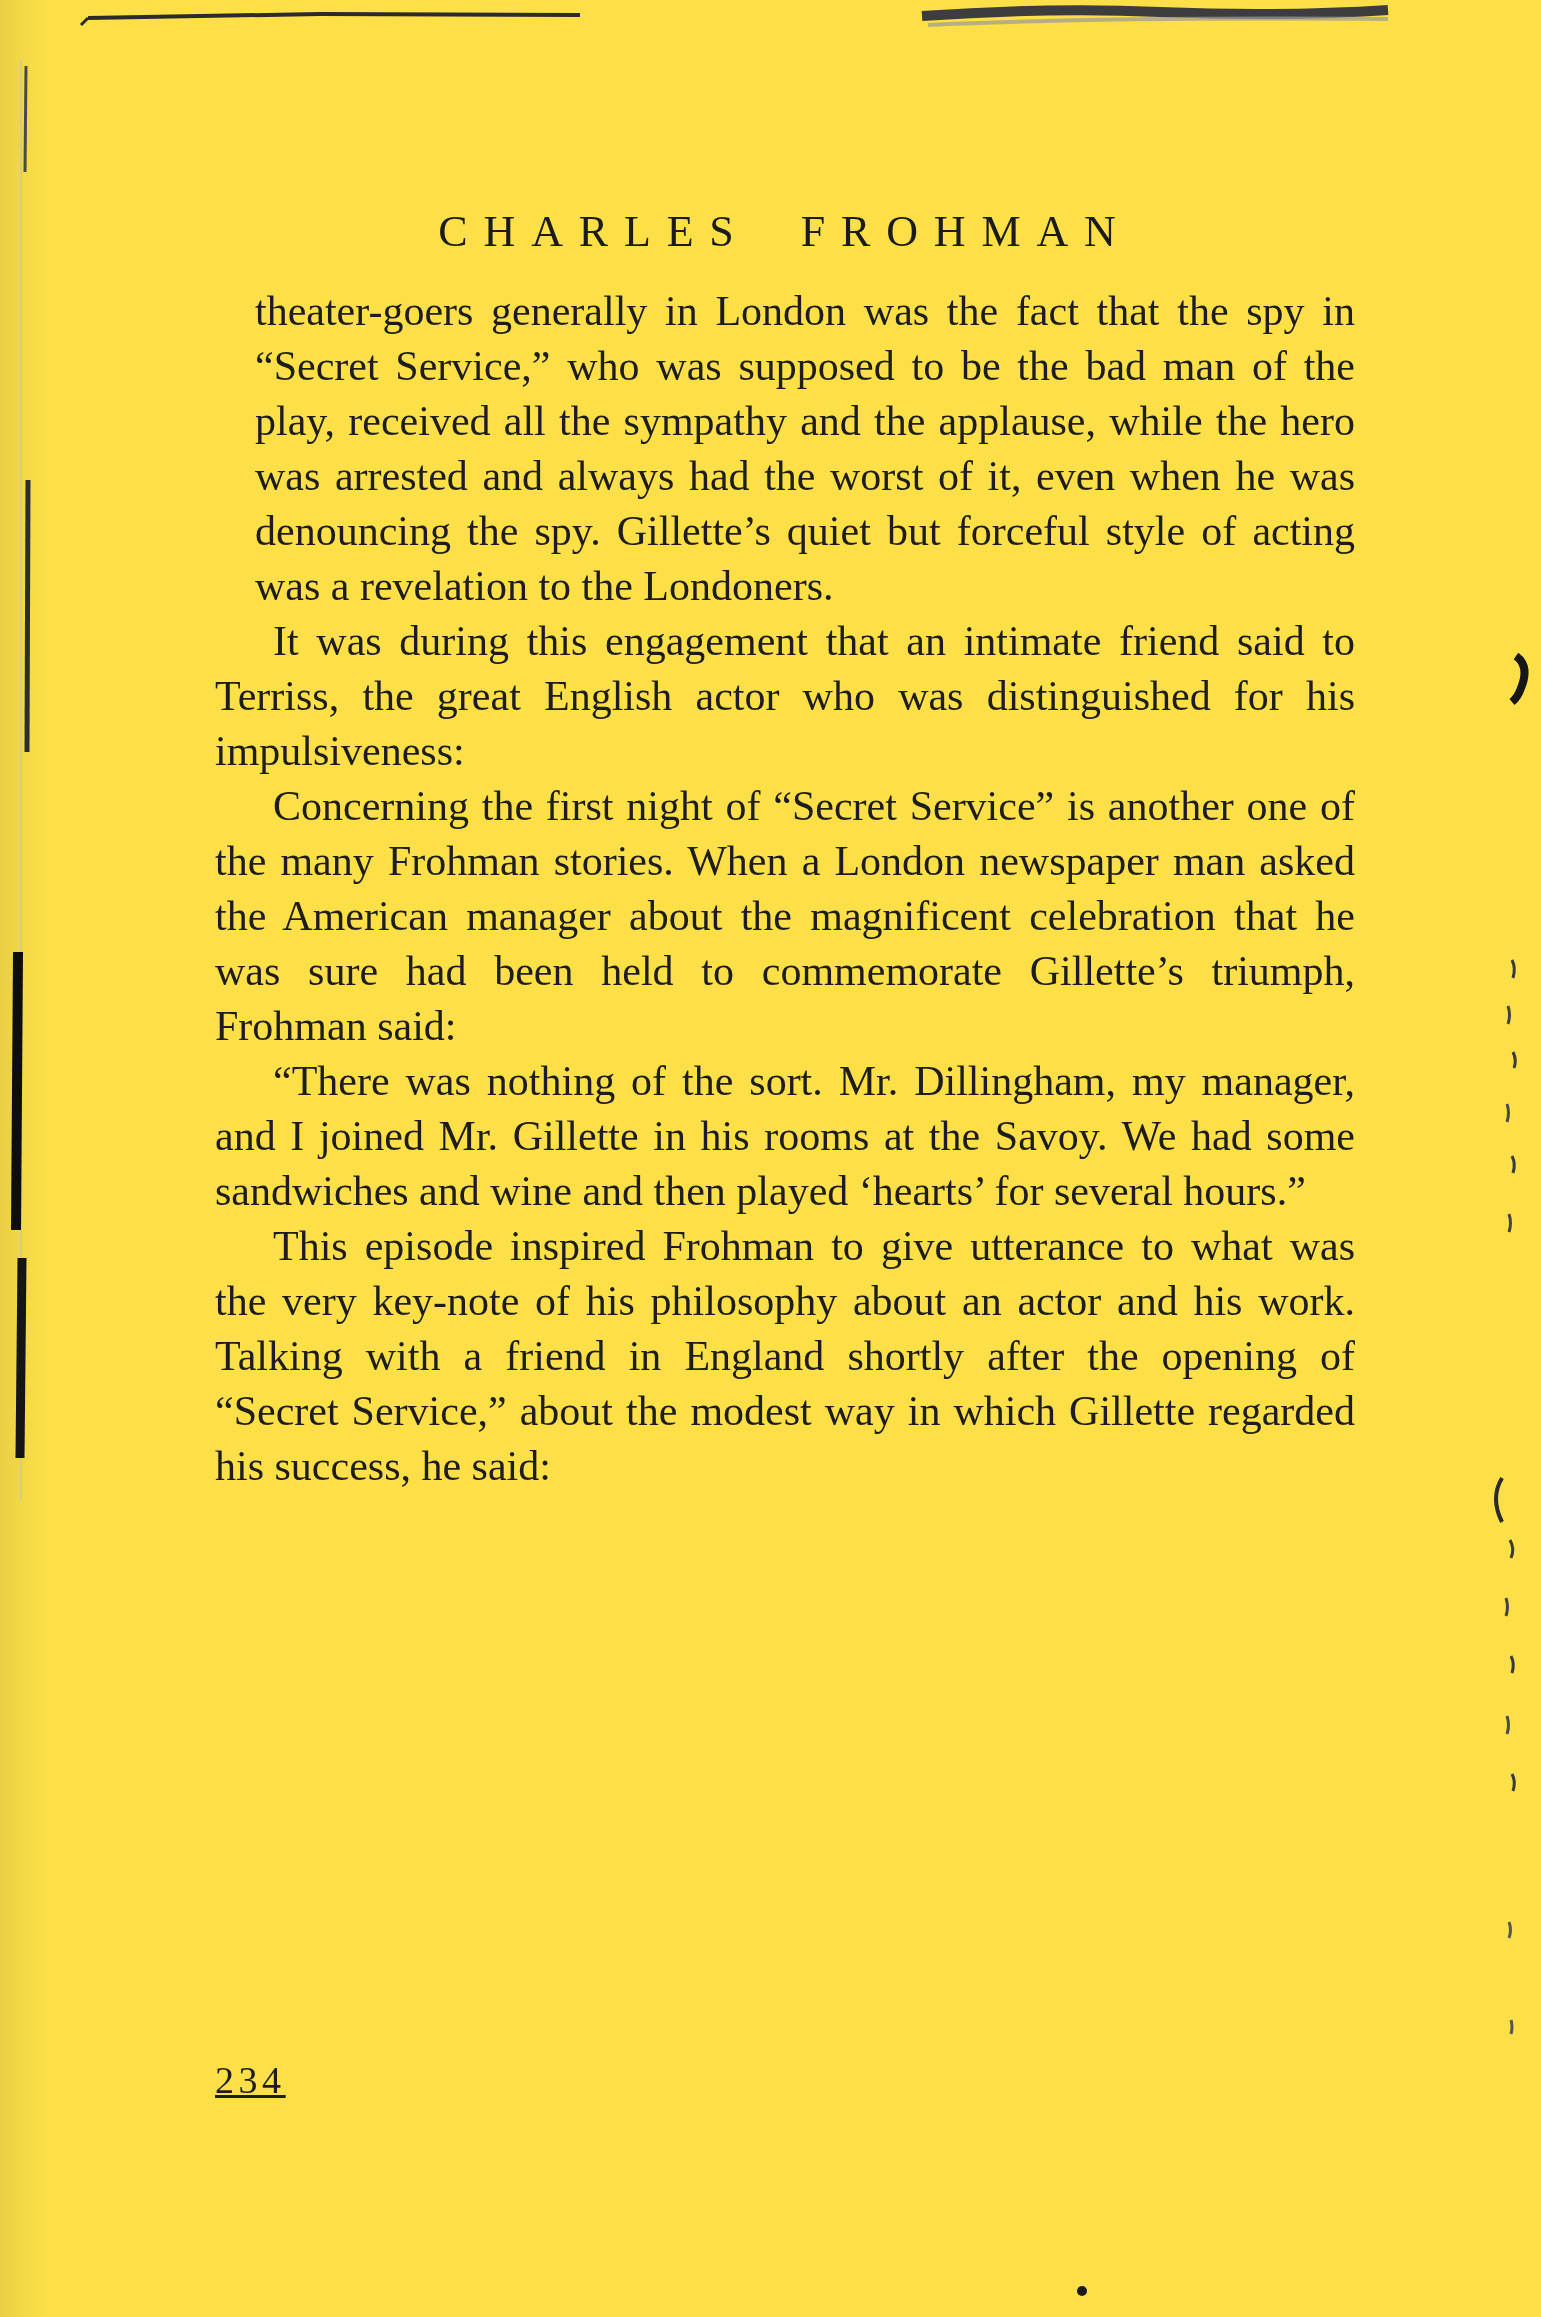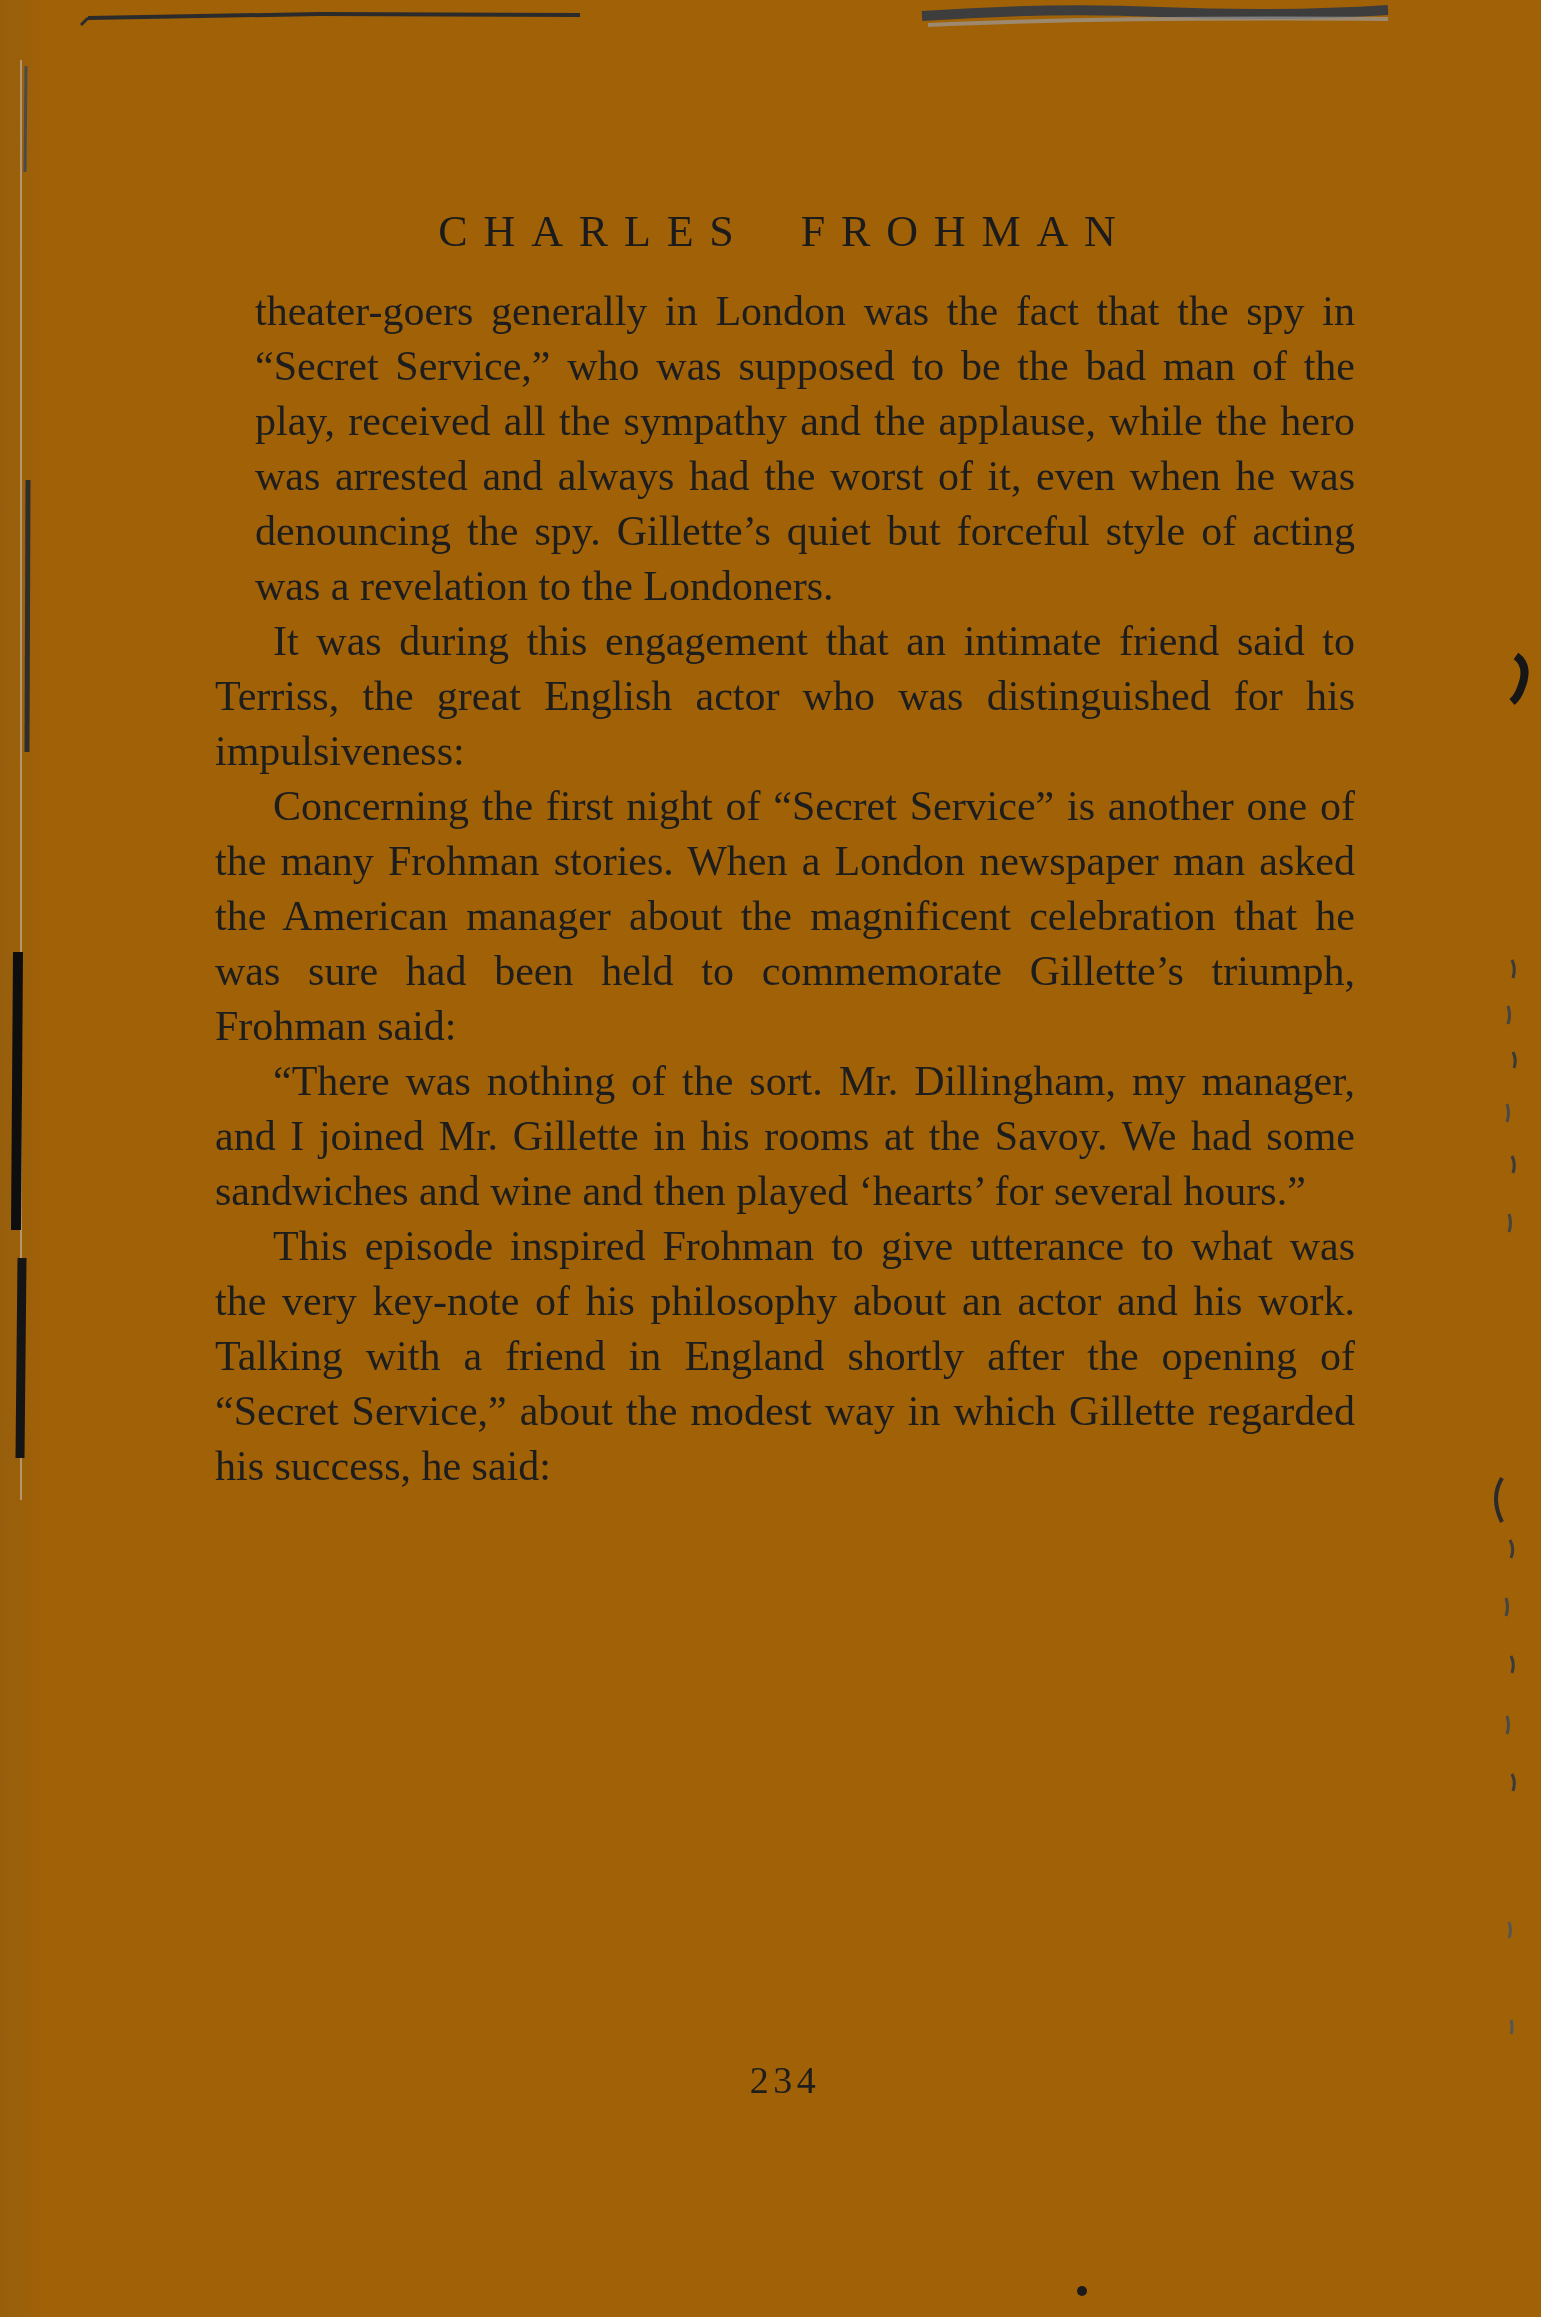--- a/index.html
+++ b/index.html
@@ -12,7 +12,7 @@
     width: 1541px;
     height: 2317px;
     margin: 0 auto;
-    background: #a16207;
+    background: #fde047;
     overflow: hidden;
     font-family: "Liberation Serif", "DejaVu Serif", serif;
     color: #1d1d1d;

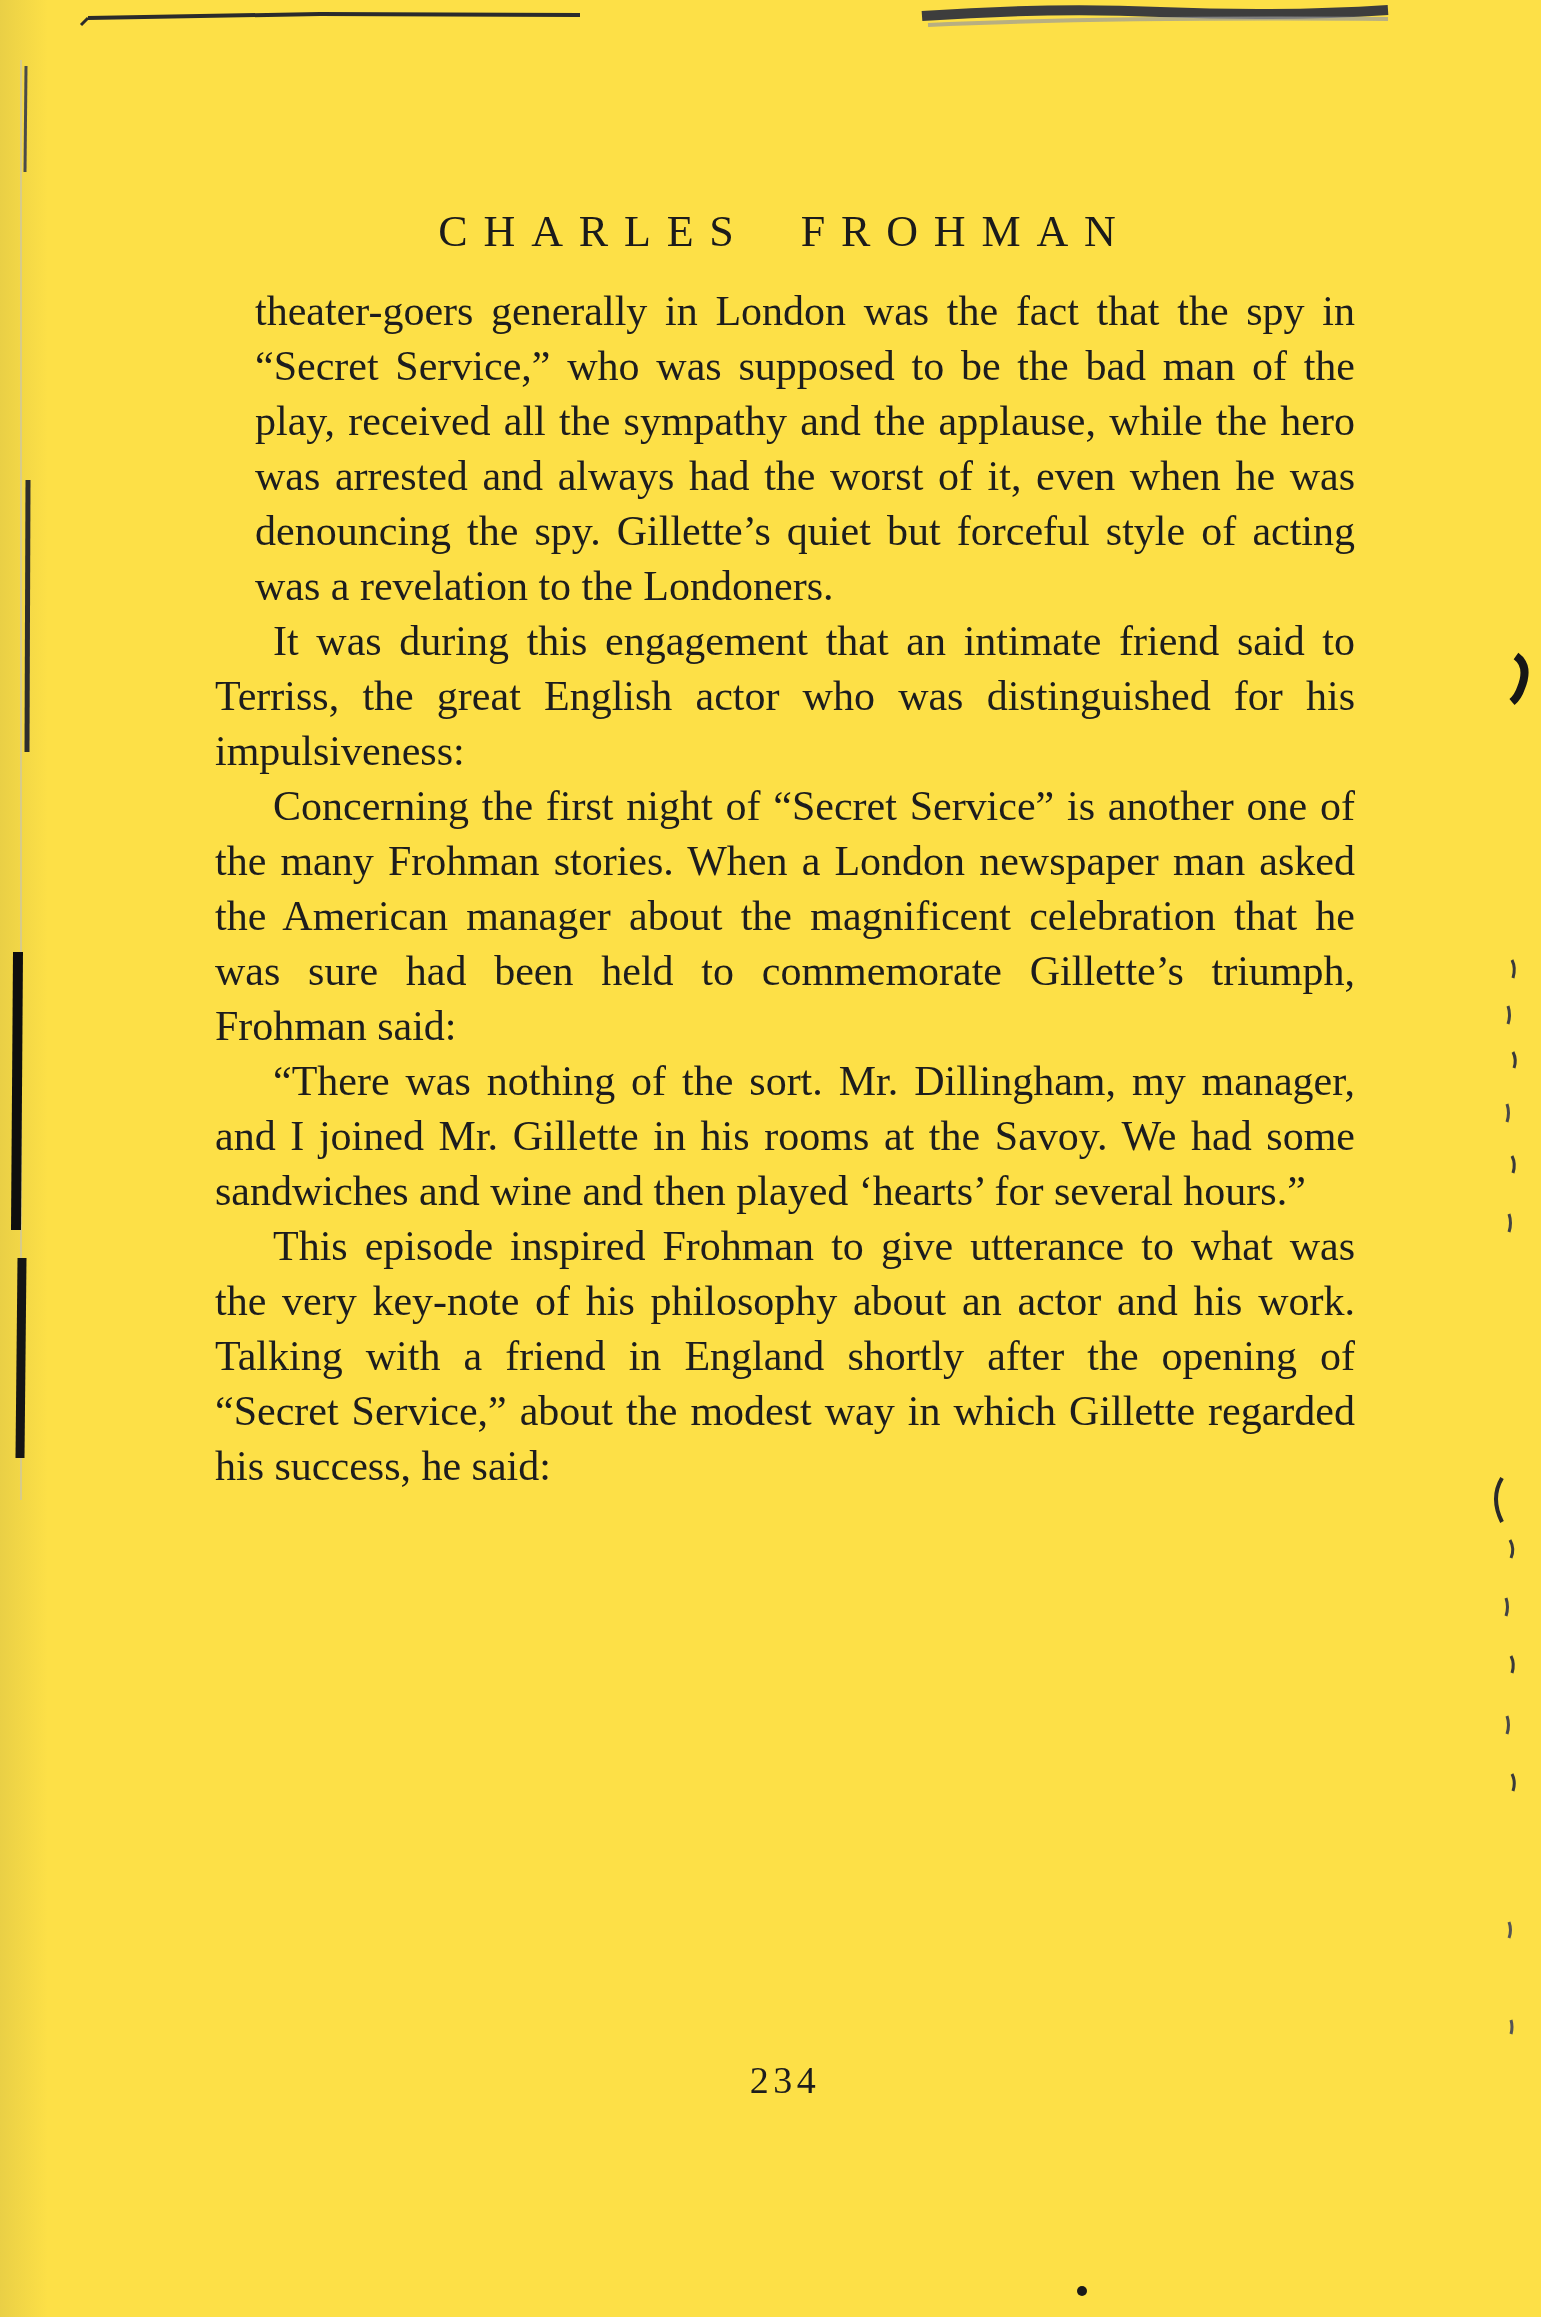--- a/index.html
+++ b/index.html
@@ -62,10 +62,10 @@
     top: 2058px;
     left: 215px;
     width: 1140px;
-    text-align: center;
     font-size: 38px;
     letter-spacing: 0.12em;
     color: #1d1d1d;
+    text-decoration: underline;
   }
   .artifacts {
     position: absolute;

